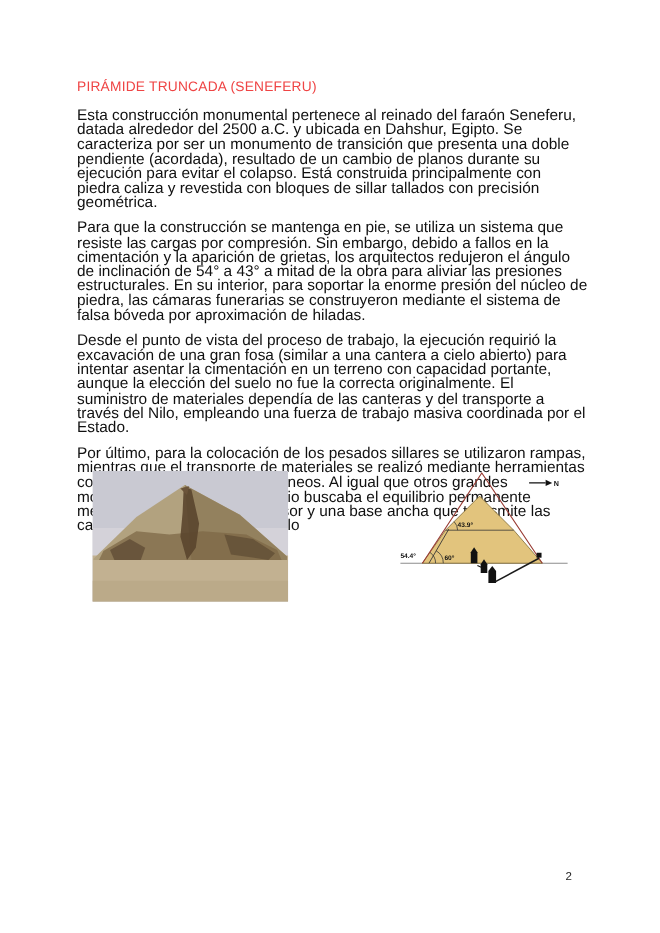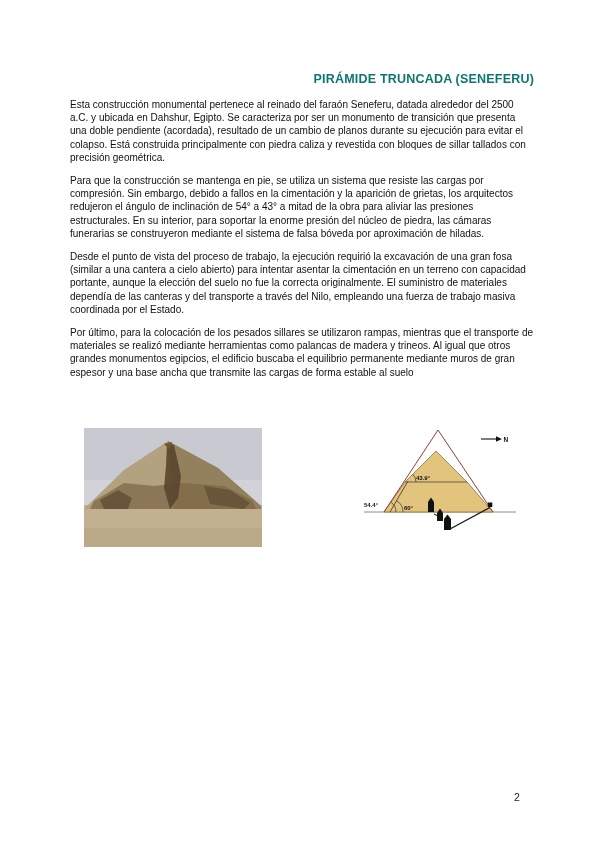--- a/index.html
+++ b/index.html
@@ -23,11 +23,10 @@
   }
   .doc-title {
     font-size: 12.5px;
-    font-weight: bold;
-    color: #0f766e;
+    font-weight: normal;
+    color: #ef4444;
     letter-spacing: 0.2px;
     margin-bottom: 12px;
-    text-align: right;
   }
   .body-para {
     font-size: 10px;

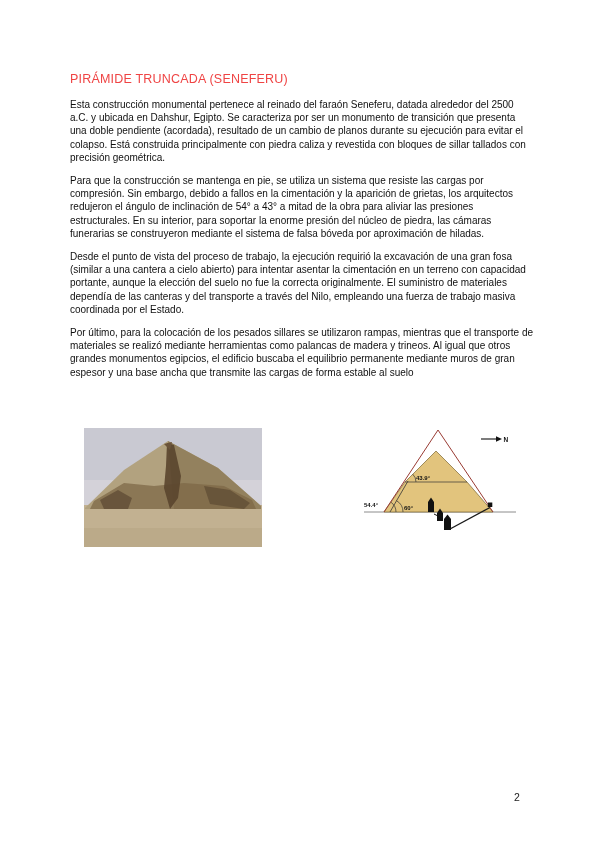--- a/index.html
+++ b/index.html
@@ -29,7 +29,7 @@
     margin-bottom: 12px;
   }
   .body-para {
-    font-size: 10px;
+    font-size: 14px;
     line-height: 13.2px;
     color: #101010;
     margin-bottom: 10px;

